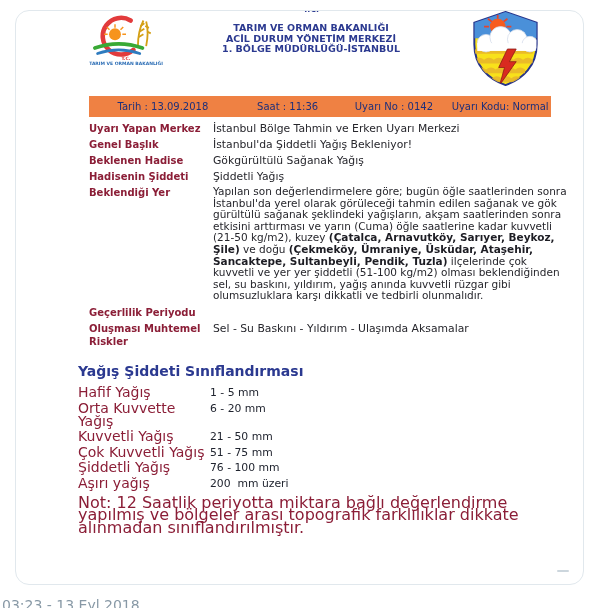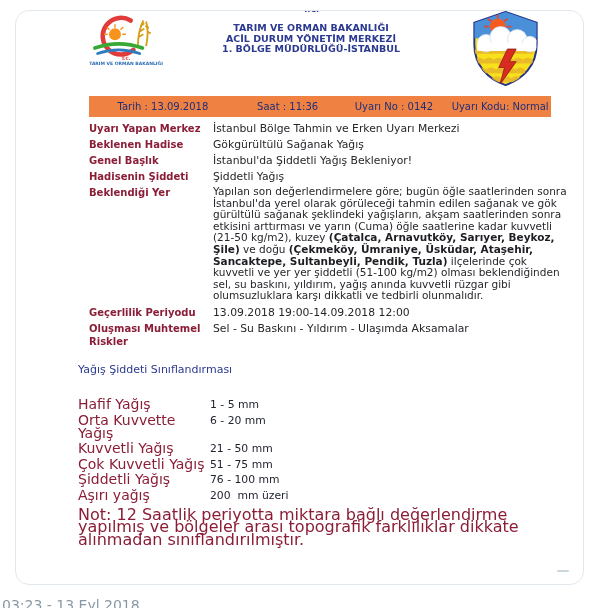--- a/index.html
+++ b/index.html
@@ -160,12 +160,12 @@
       <div class="val">İstanbul Bölge Tahmin ve Erken Uyarı Merkezi</div>
     </div>
     <div class="frow">
+      <div class="lbl">Genel Başlık</div>
+      <div class="val">İstanbul'da Şiddetli Yağış Bekleniyor!</div>
+    </div>
+    <div class="frow">
       <div class="lbl">Beklenen Hadise</div>
       <div class="val">Gökgürültülü Sağanak Yağış</div>
-    </div>
-    <div class="frow">
-      <div class="lbl">Genel Başlık</div>
-      <div class="val">İstanbul'da Şiddetli Yağış Bekleniyor!</div>
     </div>
     <div class="frow">
       <div class="lbl">Hadisenin Şiddeti</div>

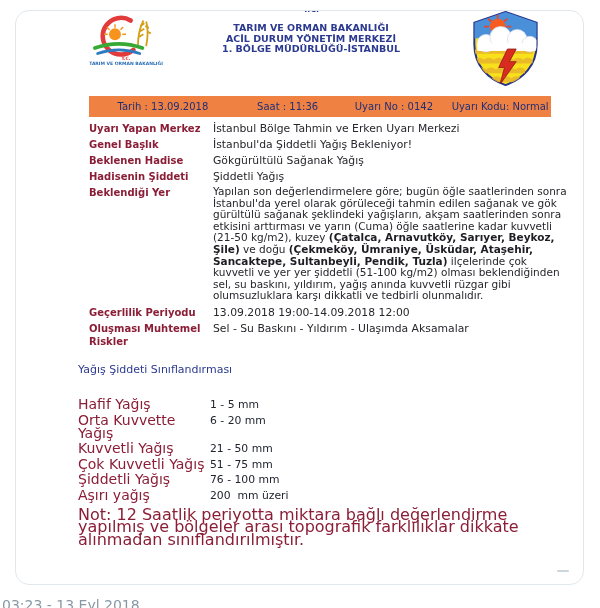--- a/index.html
+++ b/index.html
@@ -177,7 +177,6 @@
     </div>
     <div class="frow">
       <div class="lbl">Geçerlilik Periyodu</div>
-      <div class="val">13.09.2018 19:00-14.09.2018 12:00</div>
     </div>
     <div class="frow">
       <div class="lbl">Oluşması Muhtemel Riskler</div>

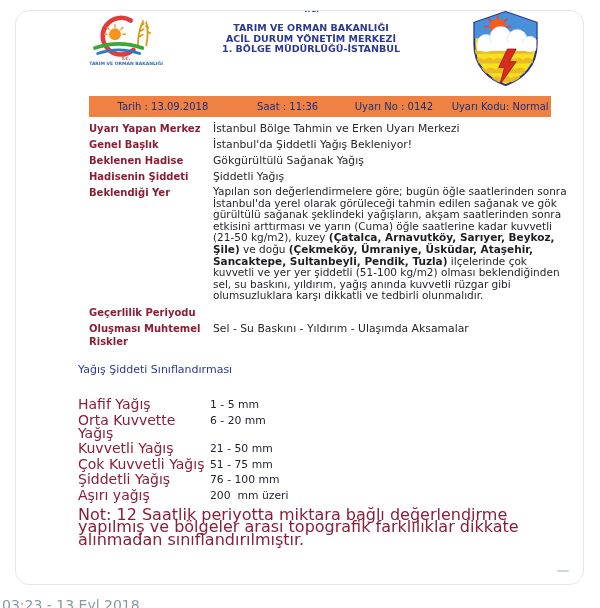--- a/index.html
+++ b/index.html
@@ -59,7 +59,7 @@
   
   .classification{position:absolute;left:62px;top:352px;width:486px;}
   .classification .sec-title{
-    font-size:11px;font-weight:normal;color:#2b3990;margin-bottom:22px;
+    font-size:14px;font-weight:bold;color:#2b3990;margin-bottom:7px;
   }
   .crow{display:flex;margin-bottom:2.6px;}
   .crow .lbl{flex:0 0 132px;font-size:14px;color:#8b1e37;line-height:13px;}

